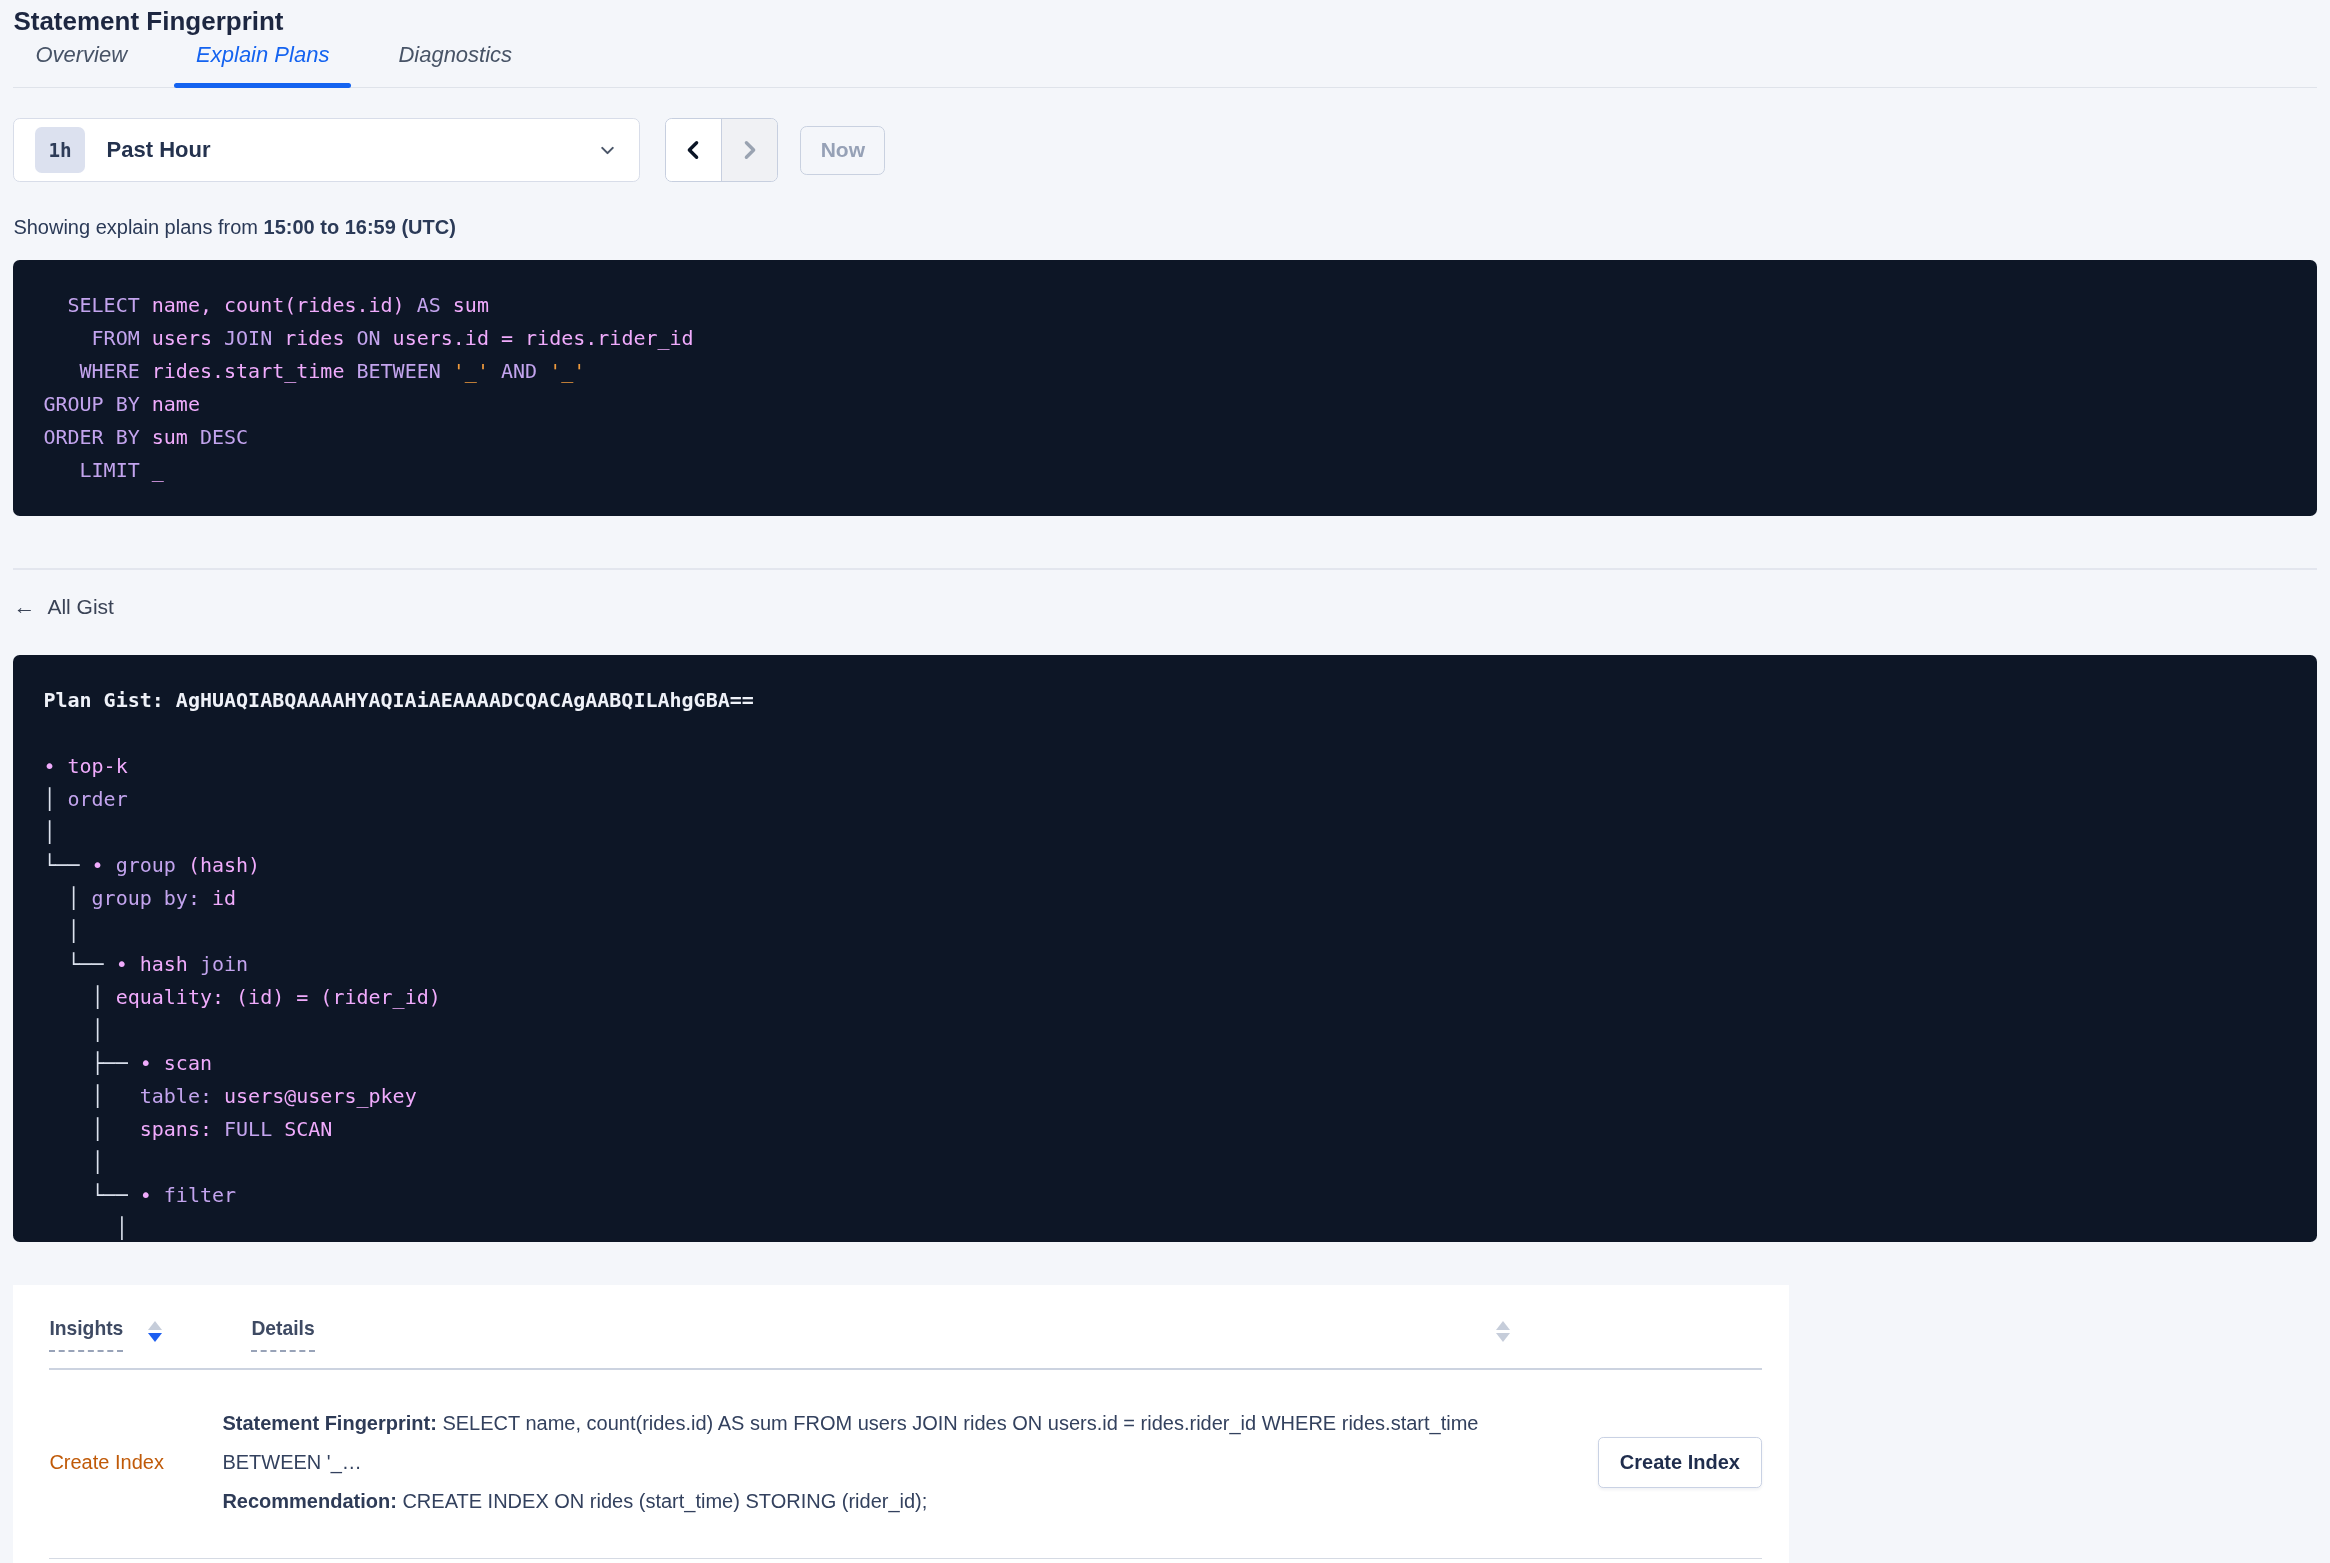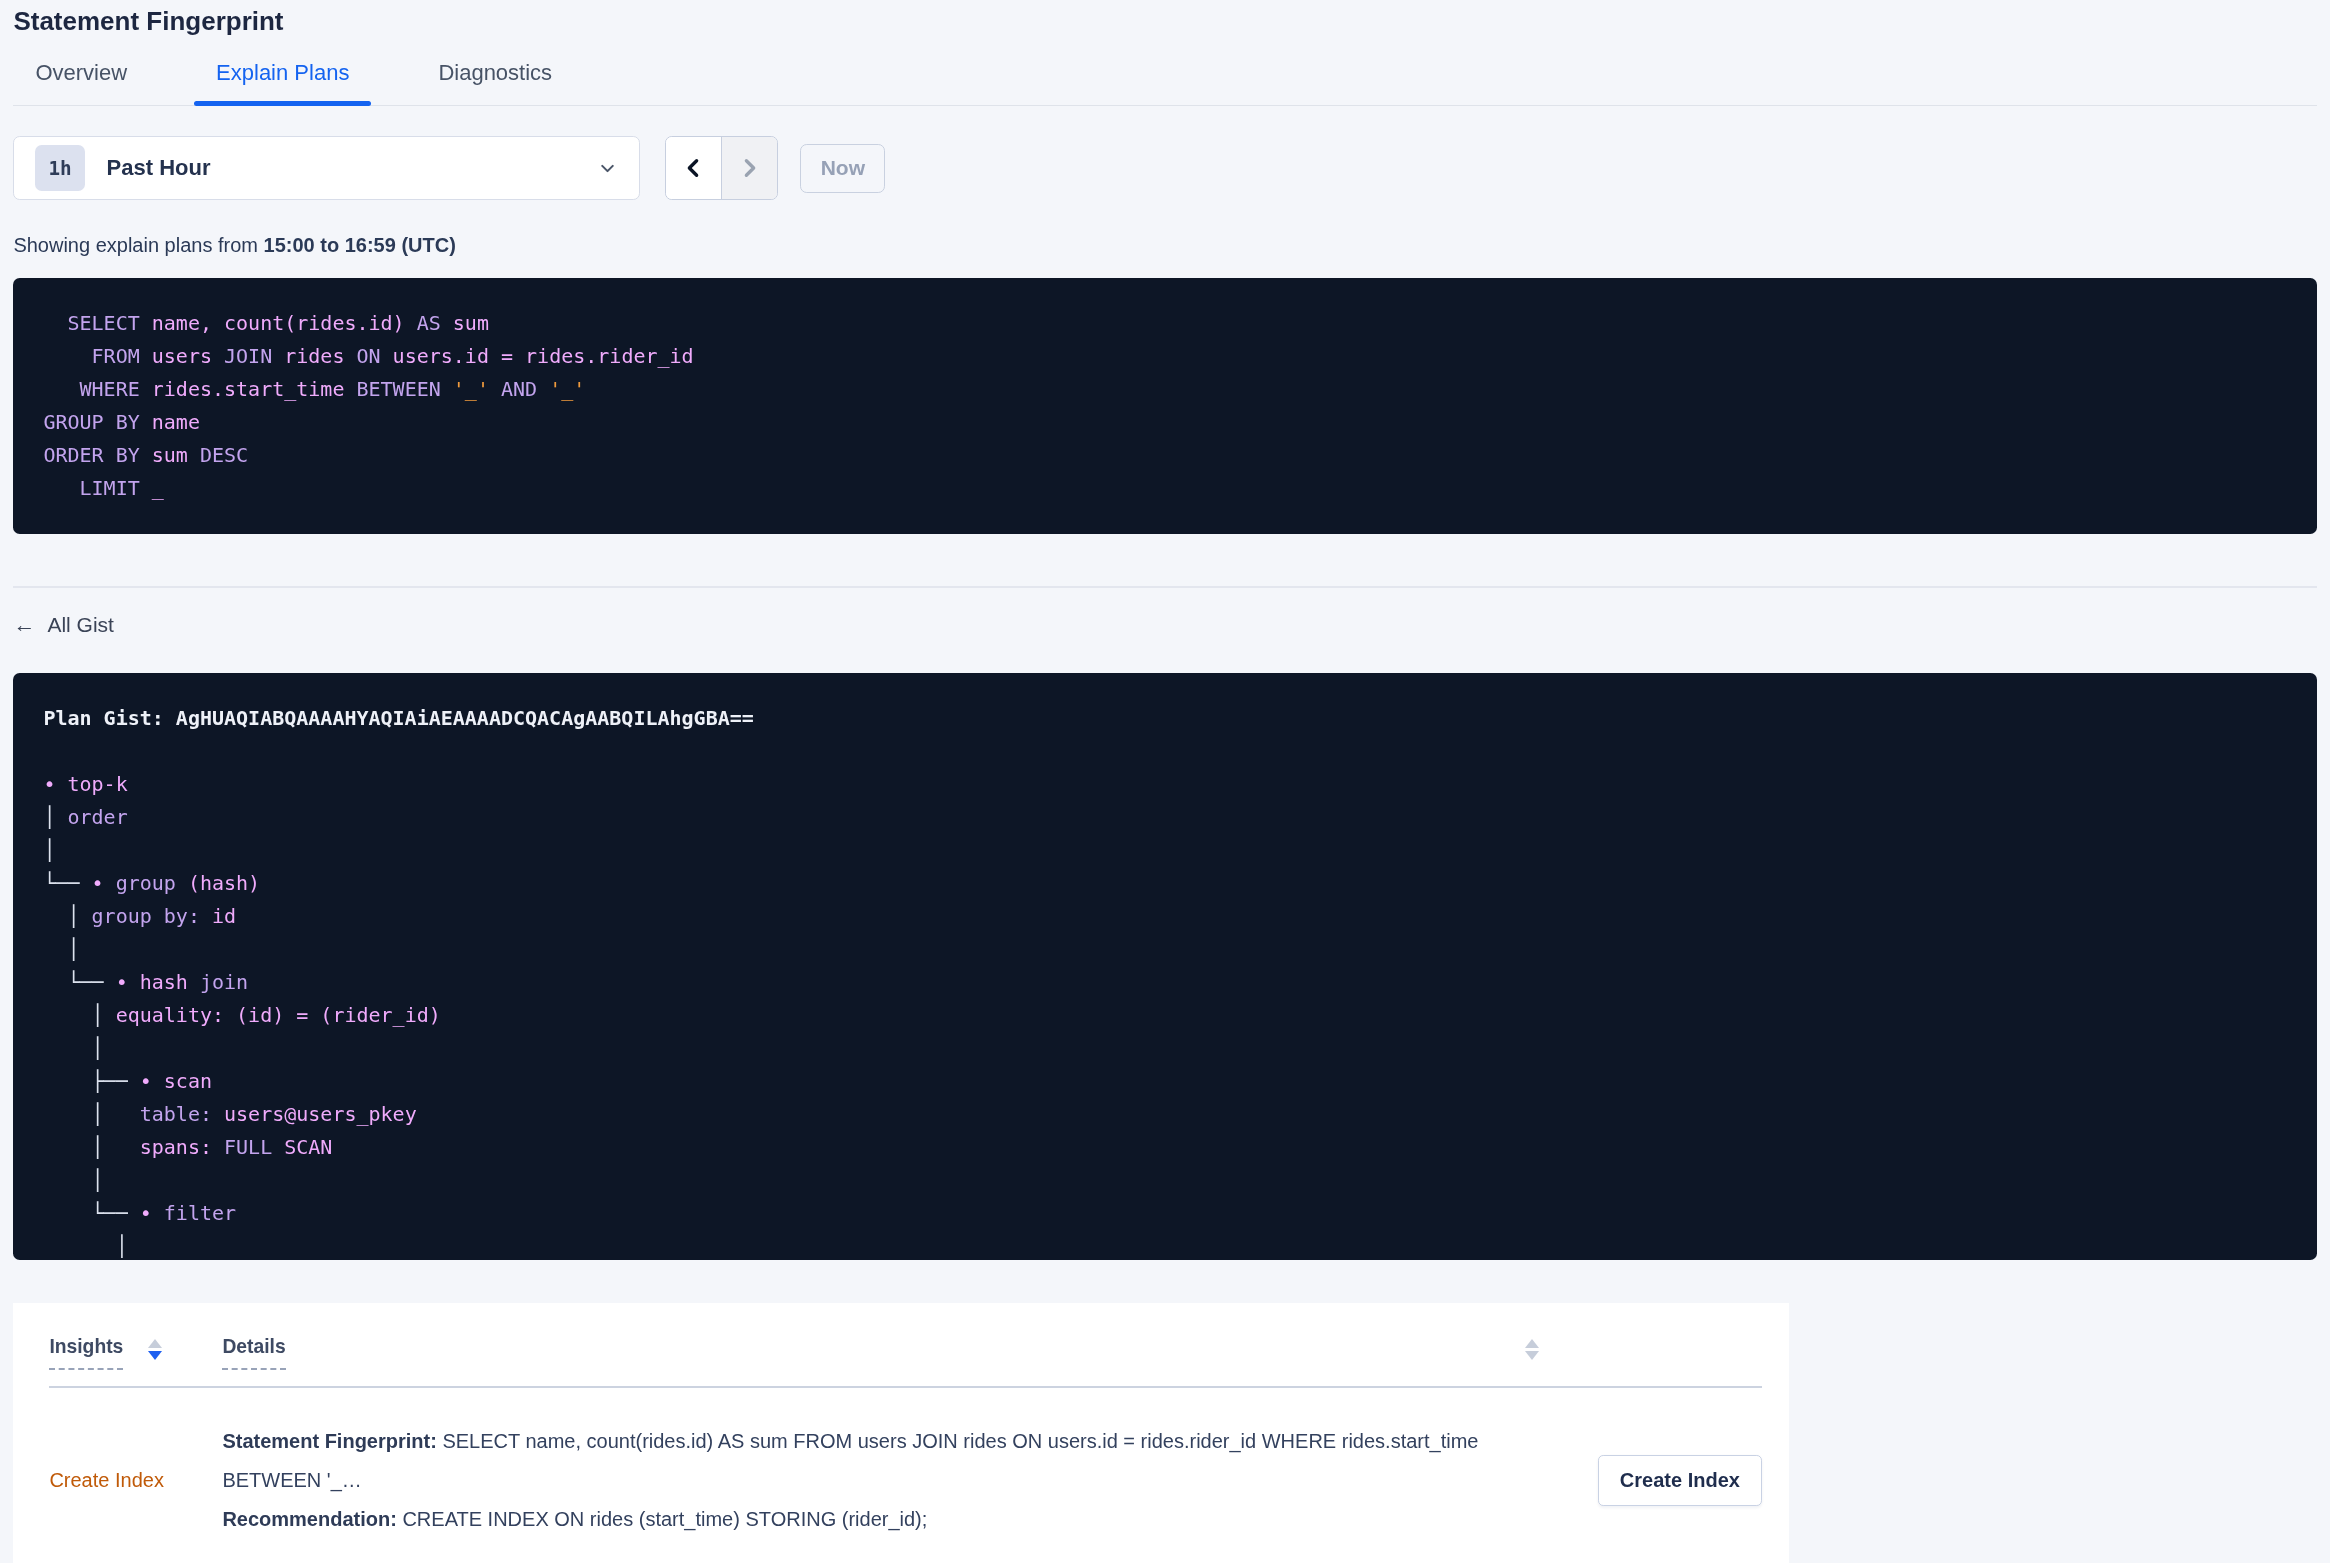--- a/index.html
+++ b/index.html
@@ -16,7 +16,7 @@
   }
 
   
-  .tabs{display:flex;gap:45px;margin-top:22px;position:relative;}
+  .tabs{display:flex;gap:25px;margin-top:4px;position:relative;font-style:italic;}
   .tab{
     position:relative;padding:0 22px 19.3px 22px;font-size:22px;color:#475366;
     cursor:pointer;white-space:nowrap;

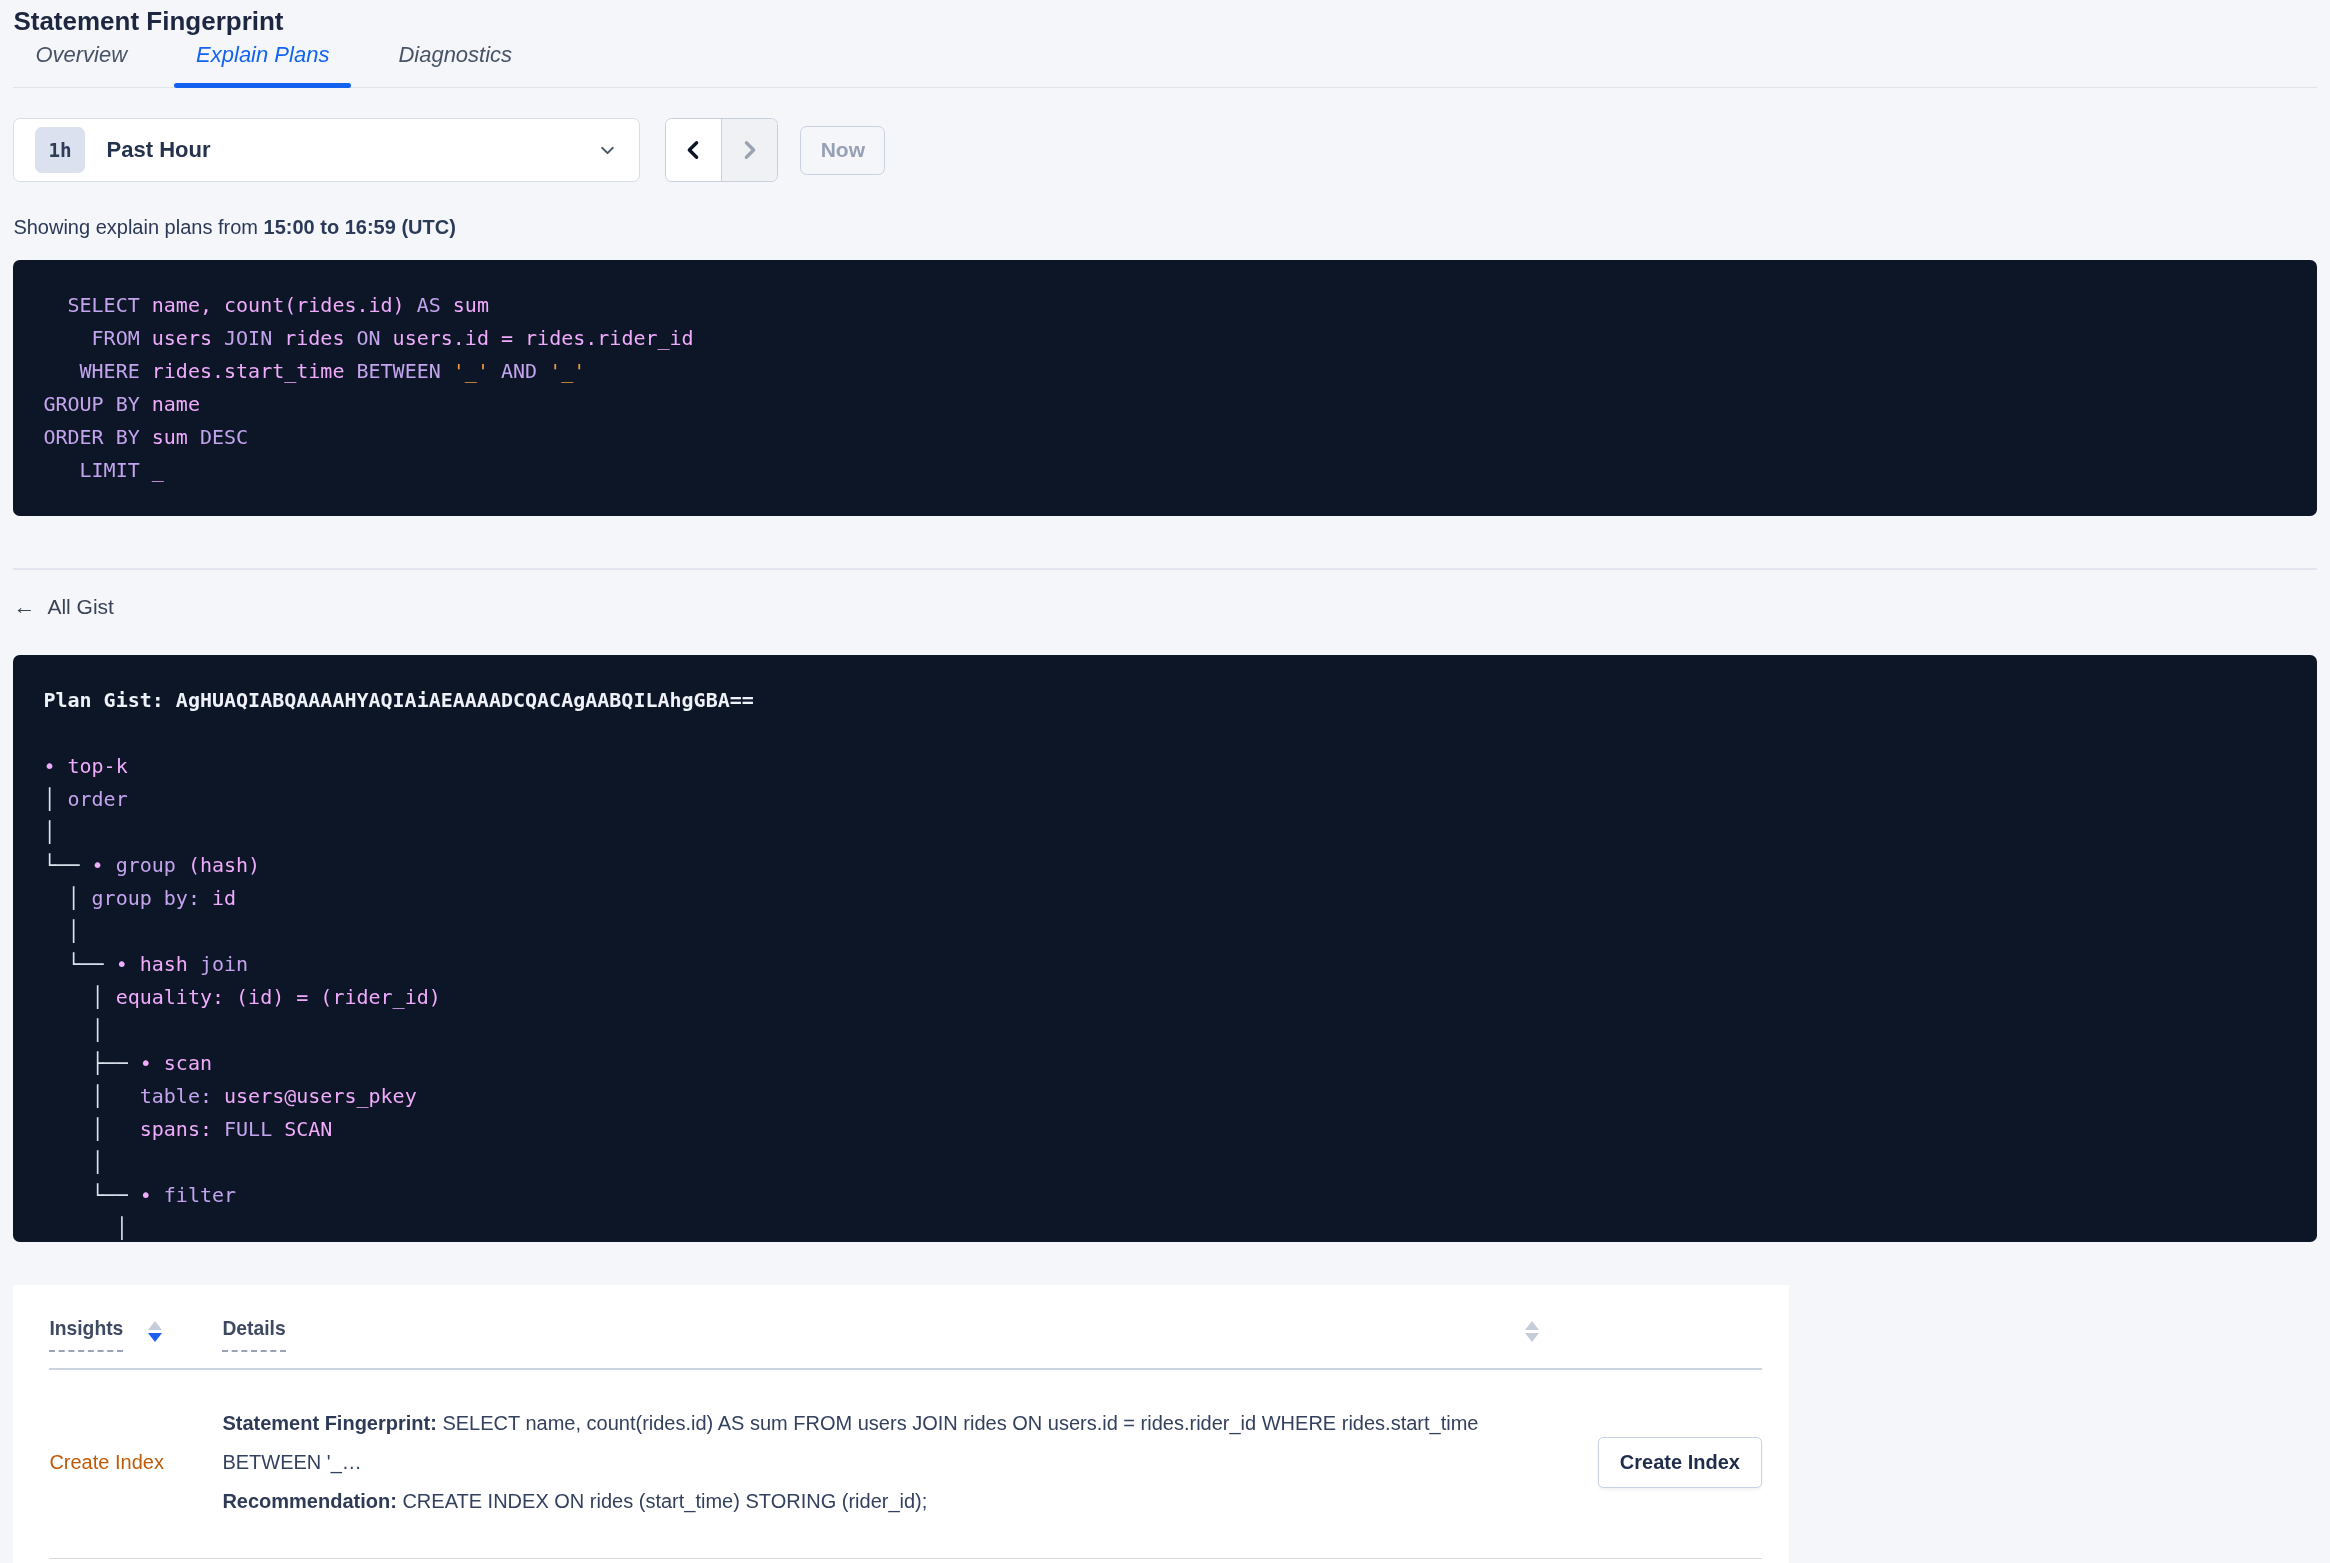--- a/index.html
+++ b/index.html
@@ -94,7 +94,7 @@
   }
   .tbl-header{
     display:grid;grid-template-columns:173px 1fr 223px;align-items:flex-start;
-    padding-top:33px;padding-bottom:16.3px;
+    padding-top:33px;padding-bottom:16.3px;gap:29px;
   }
   .th{display:flex;align-items:flex-start;}
   .th-label{

